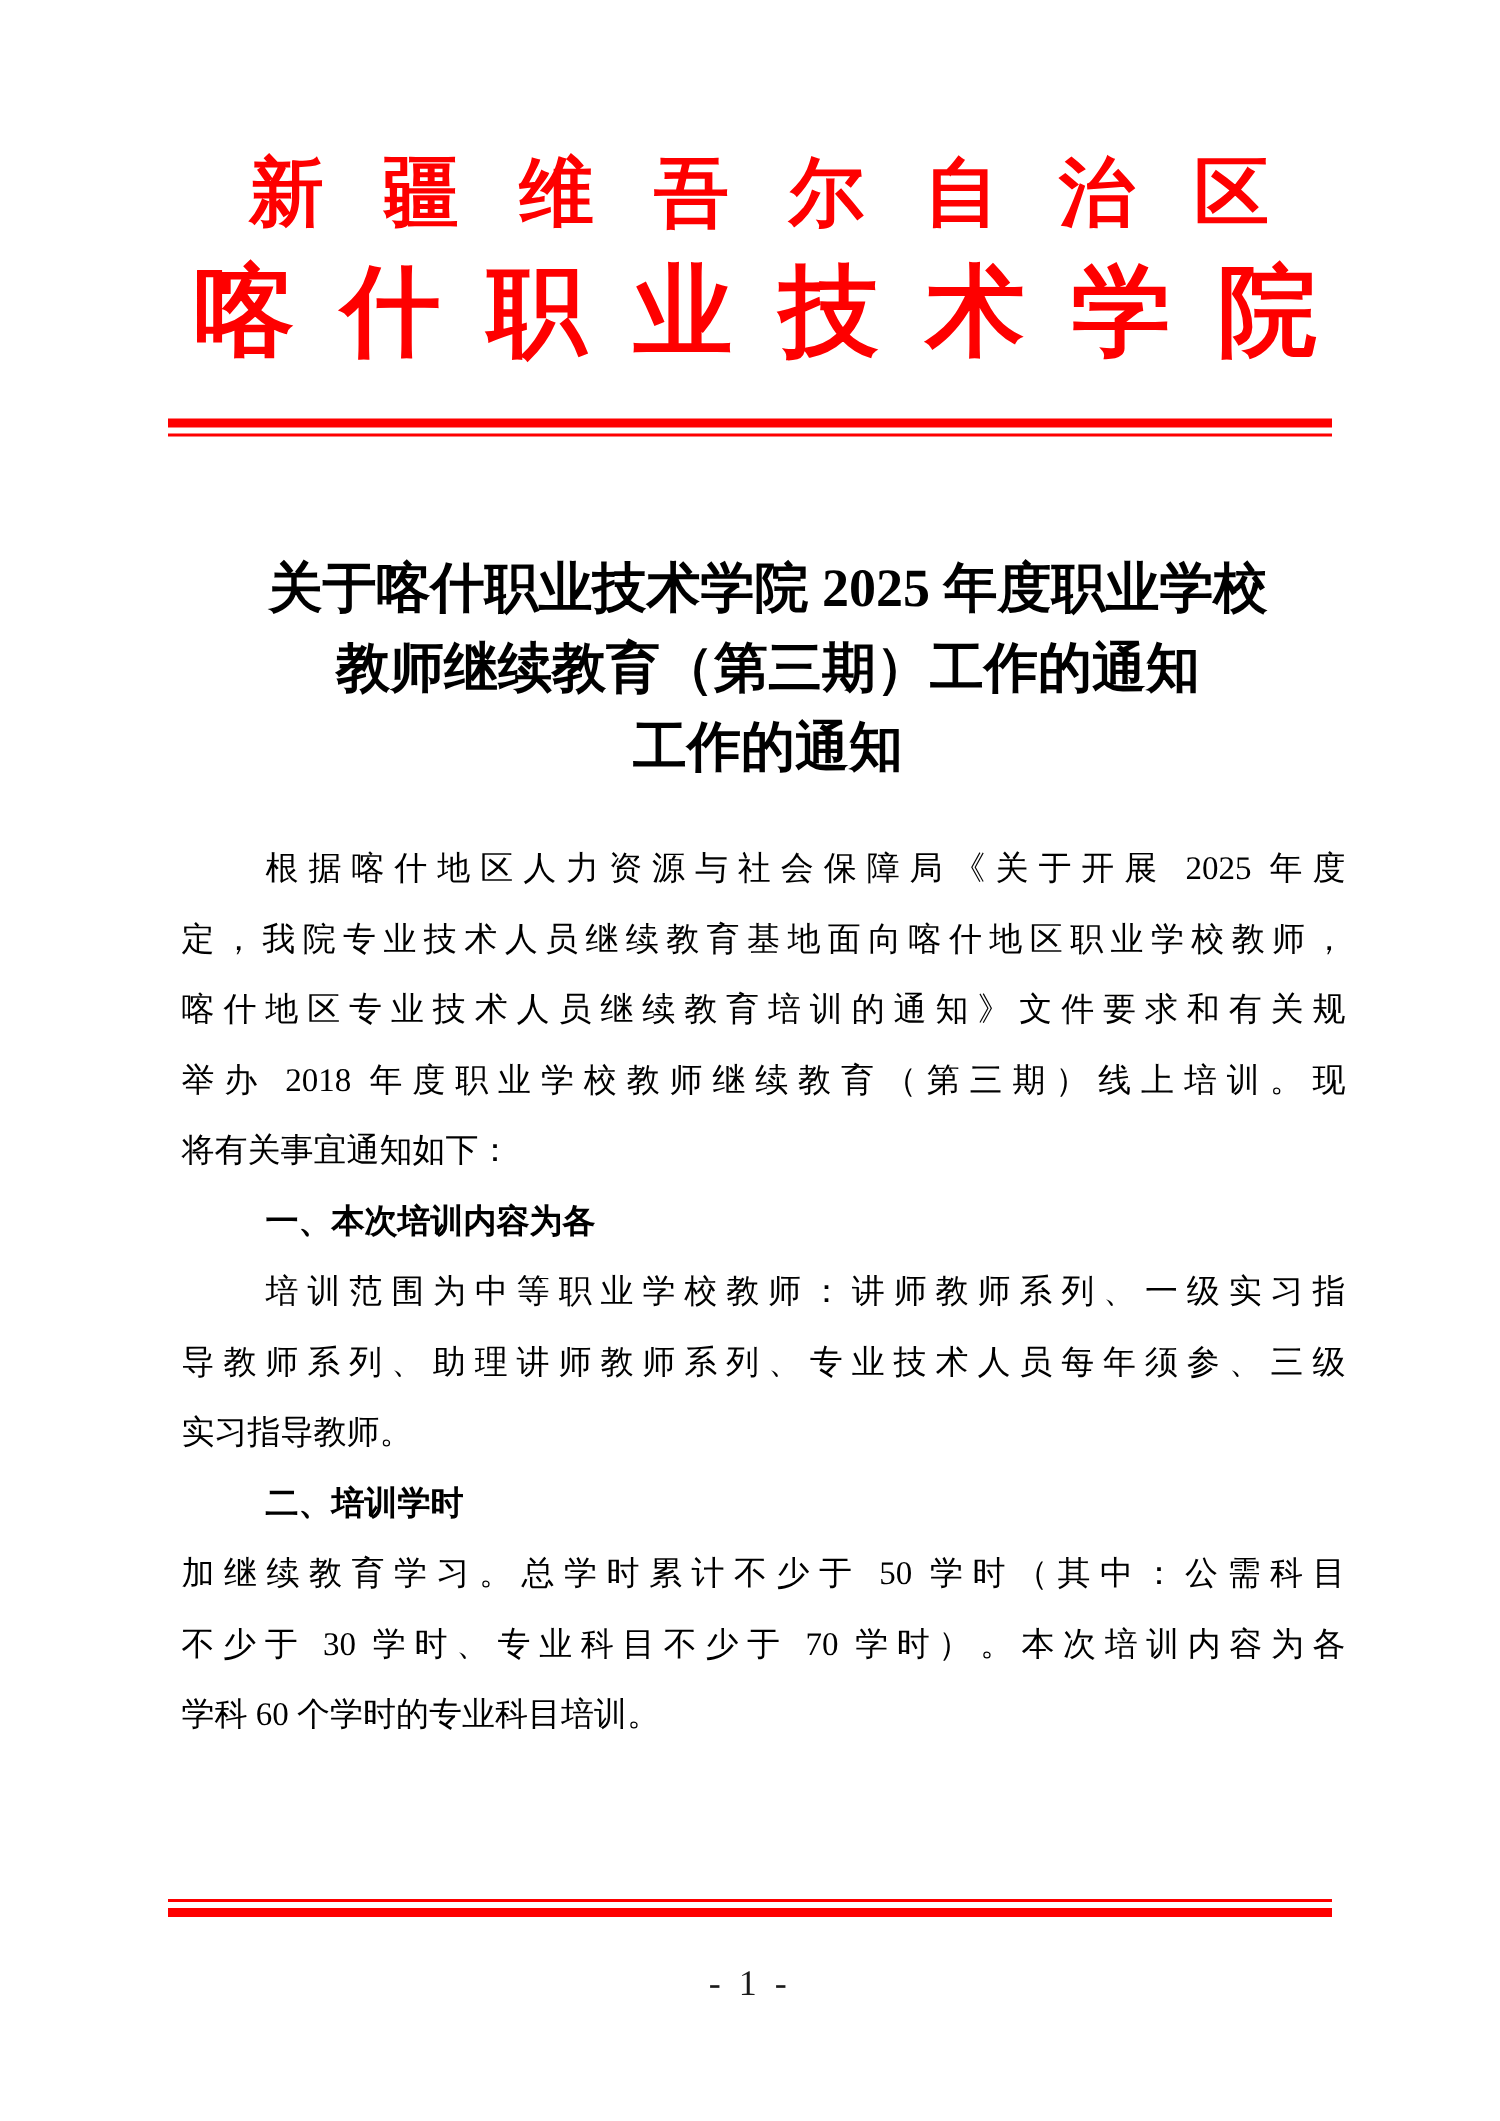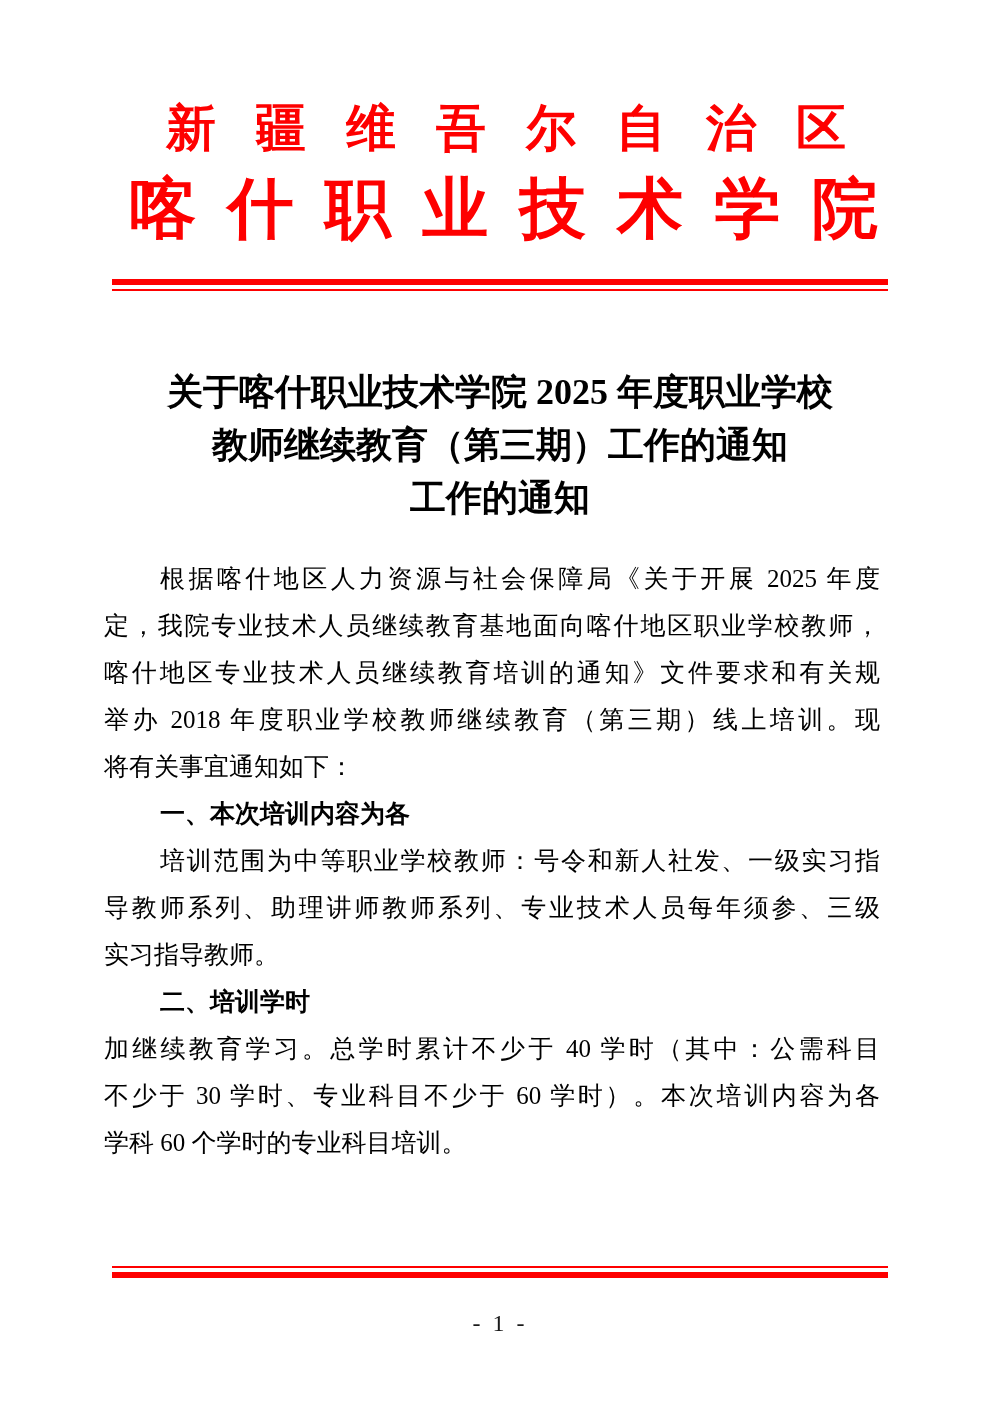--- a/index.html
+++ b/index.html
@@ -39,7 +39,7 @@
 
   
   .doc-title {
-    position: absolute; left: 112px; top: 366px; width: 776px; margin: 0;
+    position: absolute; left: 124px; top: 366px; width: 776px; margin: 0;
     font-size: 36px; font-weight: bold; line-height: 53px;
     text-align: center;
     font-family: "Liberation Serif", "DejaVu Serif", serif;

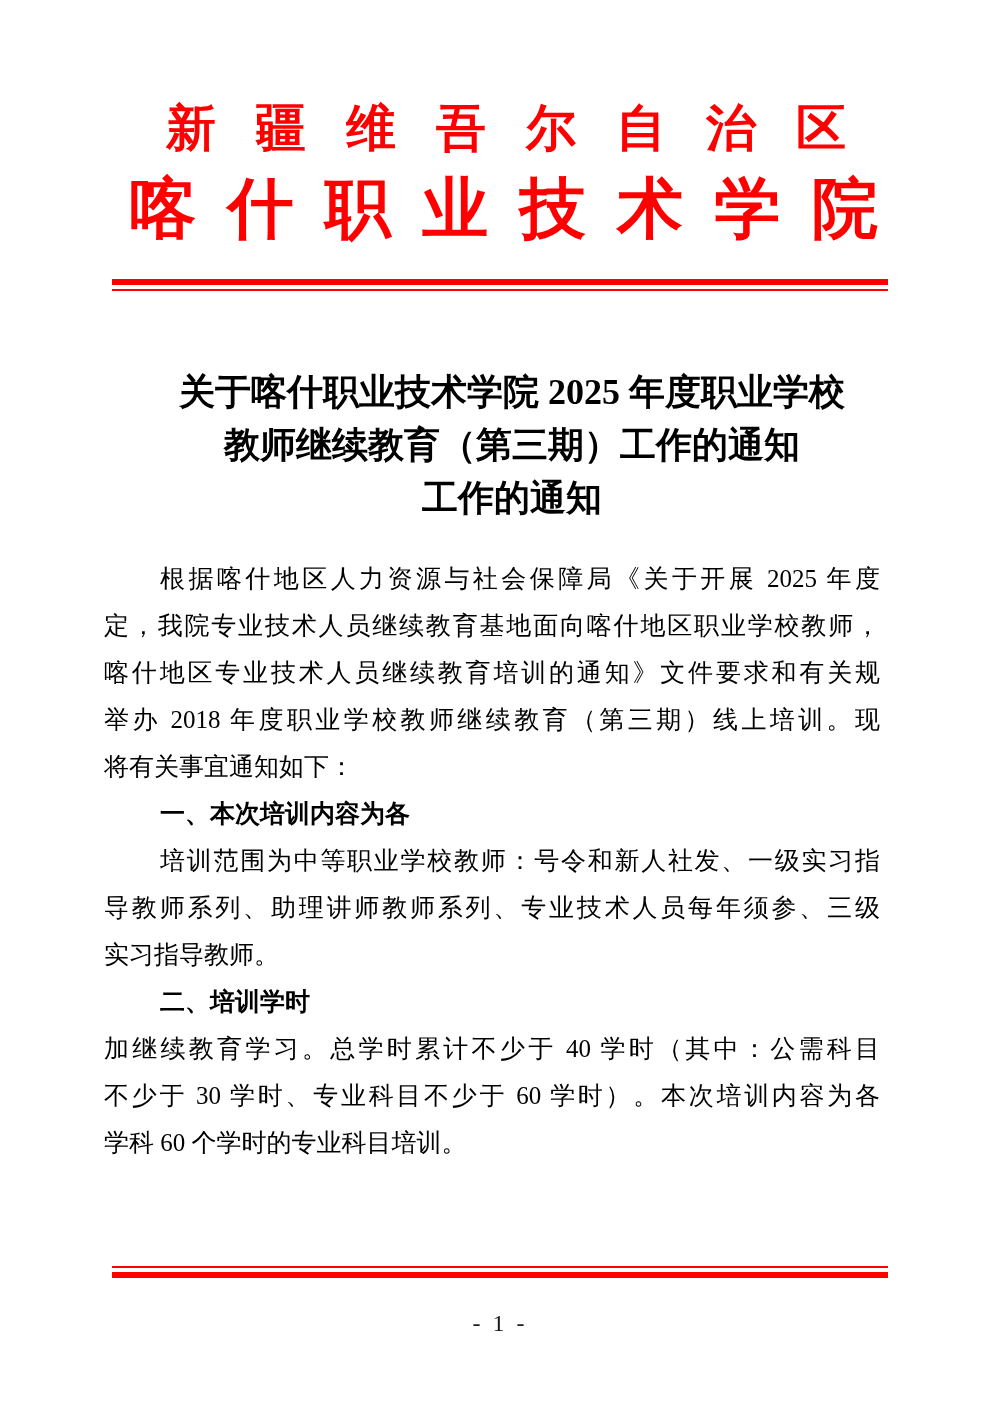--- a/index.html
+++ b/index.html
@@ -47,8 +47,8 @@
 
   
   .doc-body {
-    position: absolute; left: 104px; top: 555px; width: 776px;
-    font-size: 25px;
+    position: absolute; left: 121px; top: 555px; width: 776px;
+    font-size: 22px;
   }
   .doc-body .line {
     height: 47px; line-height: 47px;

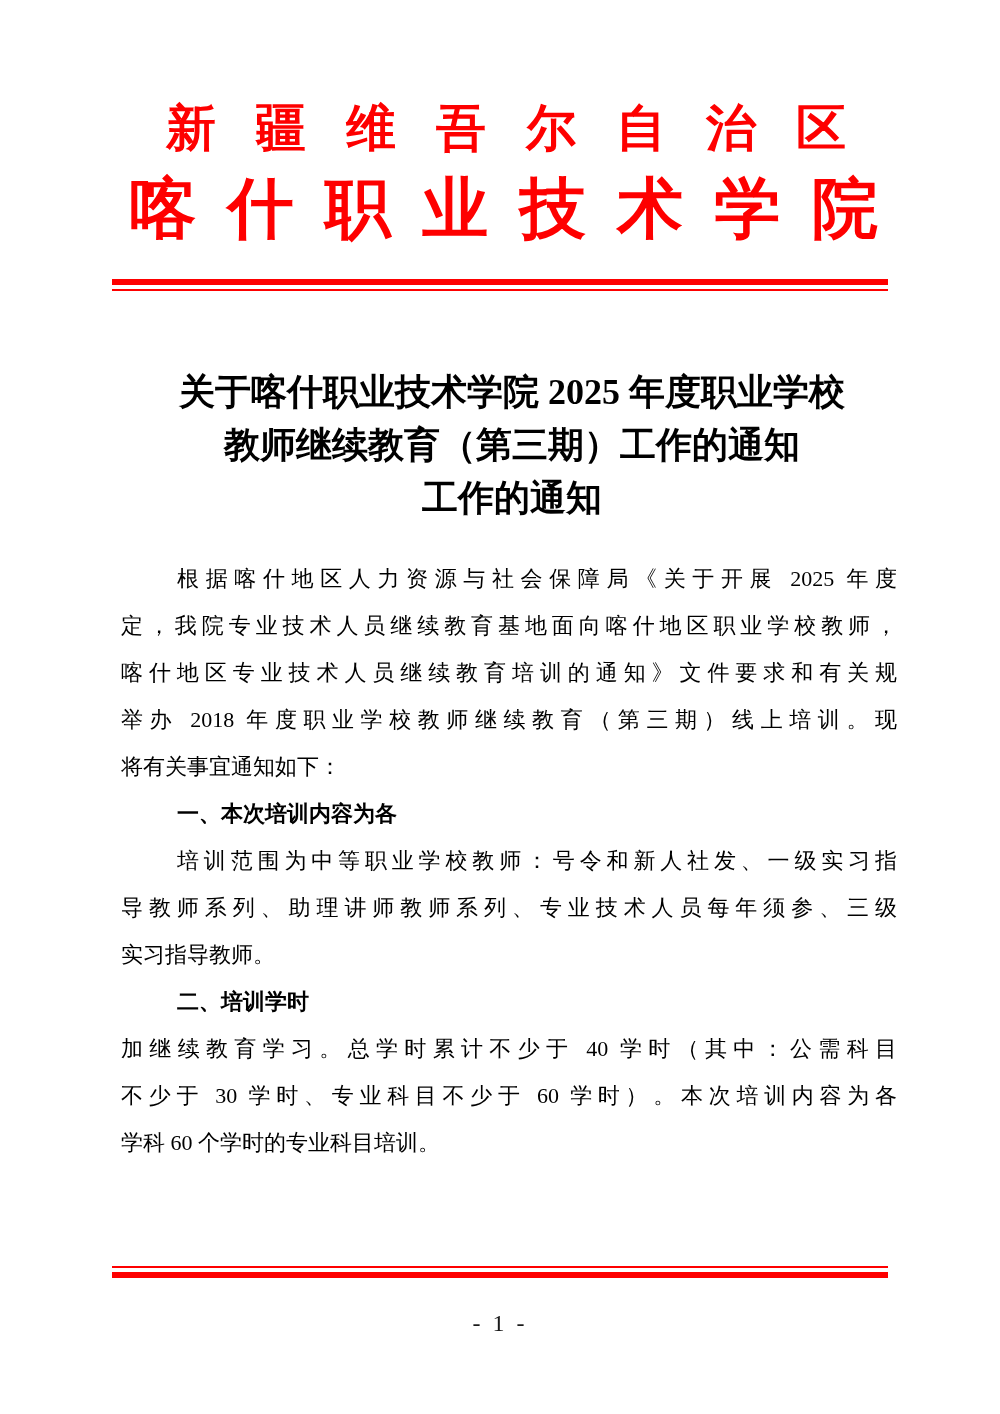--- a/index.html
+++ b/index.html
@@ -120,7 +120,7 @@
         <div class="line fill">举办 2018 年度职业学校教师继续教育（第三期）线上培训。现</div>
         <div class="line">将有关事宜通知如下：</div>
         <div class="line indent heading">一、本次培训内容为各</div>
-        <div class="line indent fill">培训范围为中等职业学校教师：号令和新人社发、一级实习指</div>
+        <div class="line indent fill">培训范围为中等职业学校教师：讲师教师系列、一级实习指</div>
         <div class="line fill">导教师系列、助理讲师教师系列、专业技术人员每年须参、三级</div>
         <div class="line">实习指导教师。</div>
         <div class="line indent heading">二、培训学时</div>

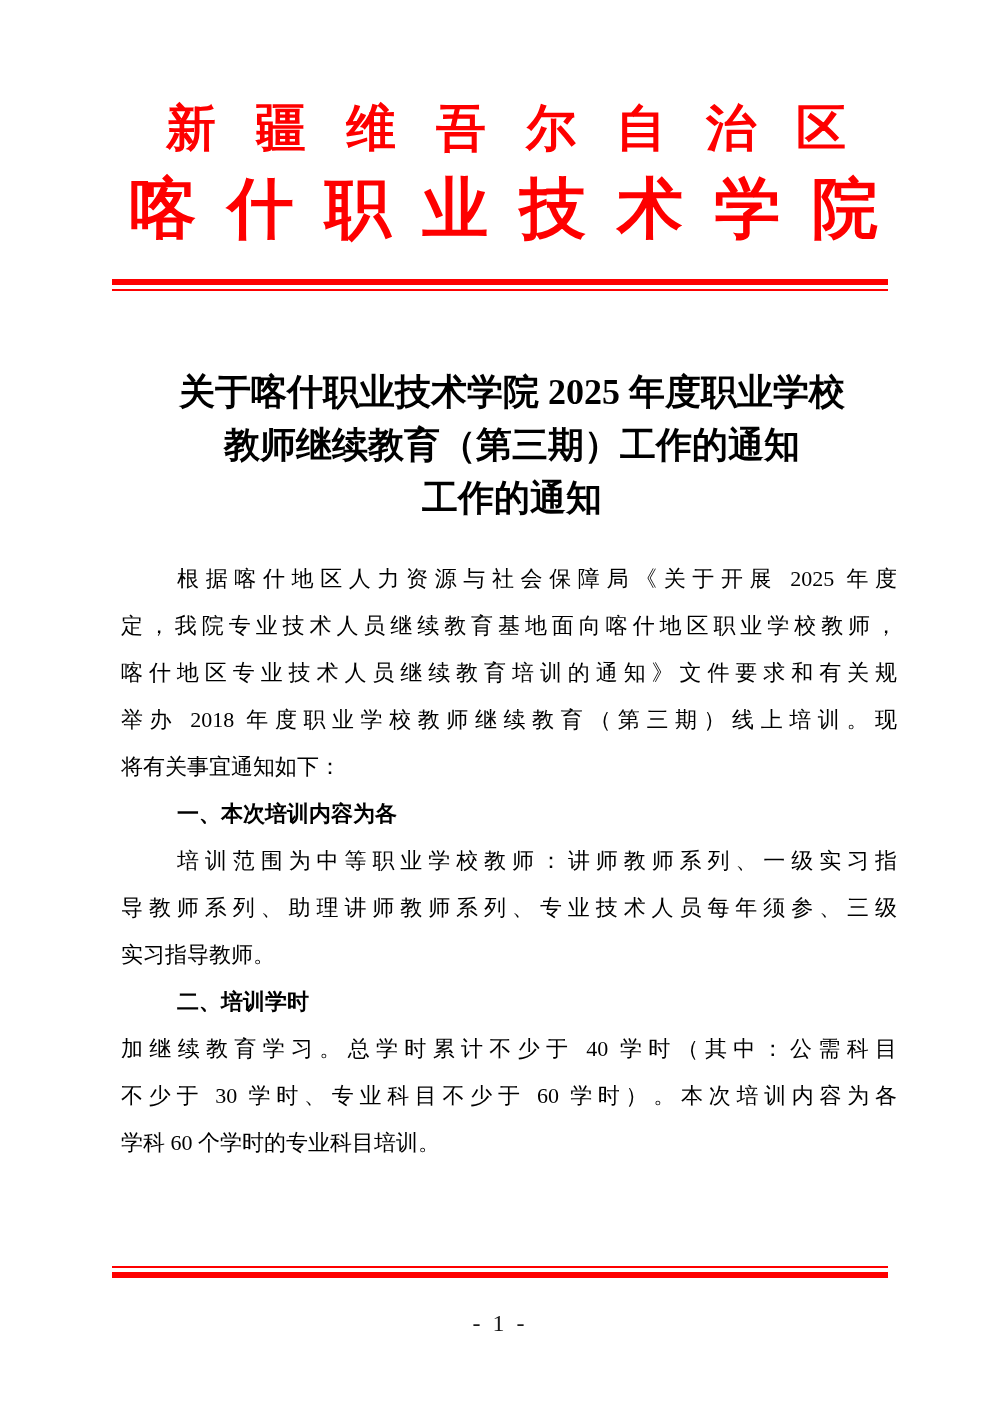--- a/index.html
+++ b/index.html
@@ -124,7 +124,7 @@
         <div class="line fill">导教师系列、助理讲师教师系列、专业技术人员每年须参、三级</div>
         <div class="line">实习指导教师。</div>
         <div class="line indent heading">二、培训学时</div>
-        <div class="line fill">加继续教育学习。总学时累计不少于 40 学时（其中：公需科目</div>
+        <div class="line fill">加继续教育学习。总学时累计不少于 50 学时（其中：公需科目</div>
         <div class="line fill">不少于 30 学时、专业科目不少于 60 学时）。本次培训内容为各</div>
         <div class="line">学科 60 个学时的专业科目培训。</div>
       </section>

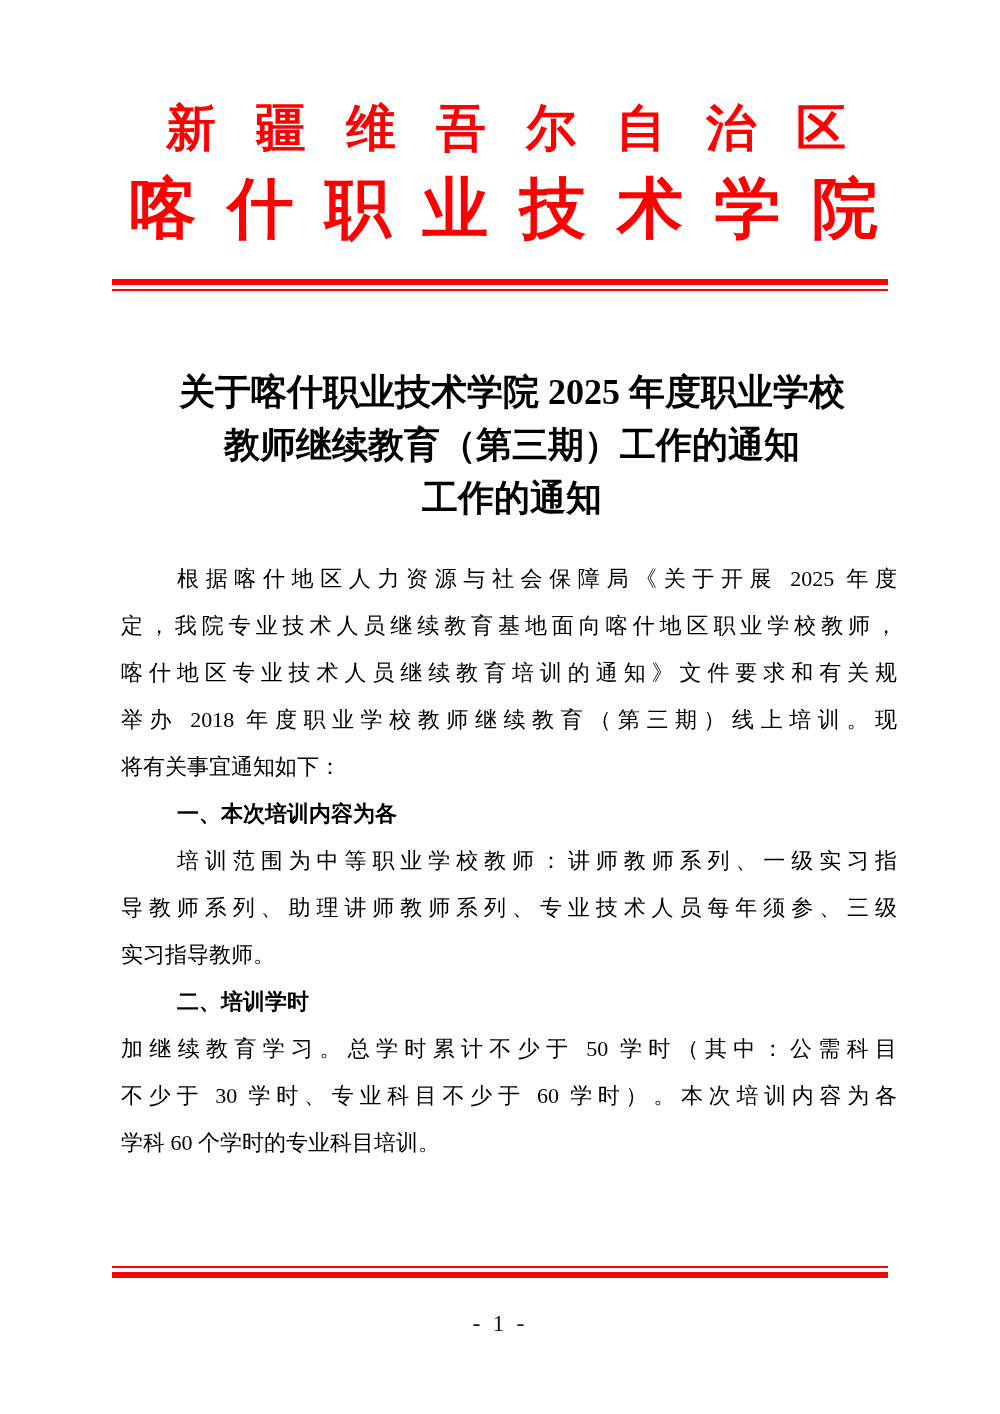--- a/index.html
+++ b/index.html
@@ -125,7 +125,7 @@
         <div class="line">实习指导教师。</div>
         <div class="line indent heading">二、培训学时</div>
         <div class="line fill">加继续教育学习。总学时累计不少于 50 学时（其中：公需科目</div>
-        <div class="line fill">不少于 30 学时、专业科目不少于 60 学时）。本次培训内容为各</div>
+        <div class="line fill">不少于 30 学时、专业科目不少于 70 学时）。本次培训内容为各</div>
         <div class="line">学科 60 个学时的专业科目培训。</div>
       </section>
   </main>

